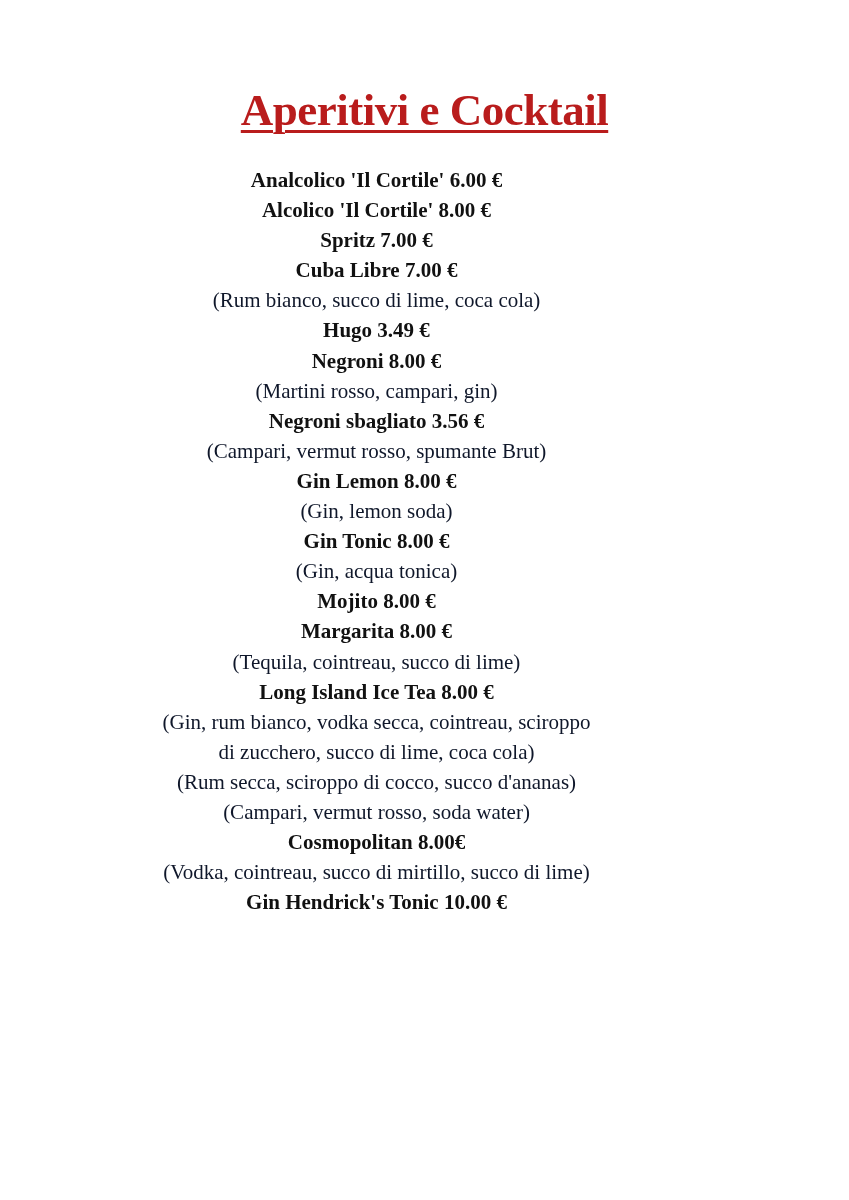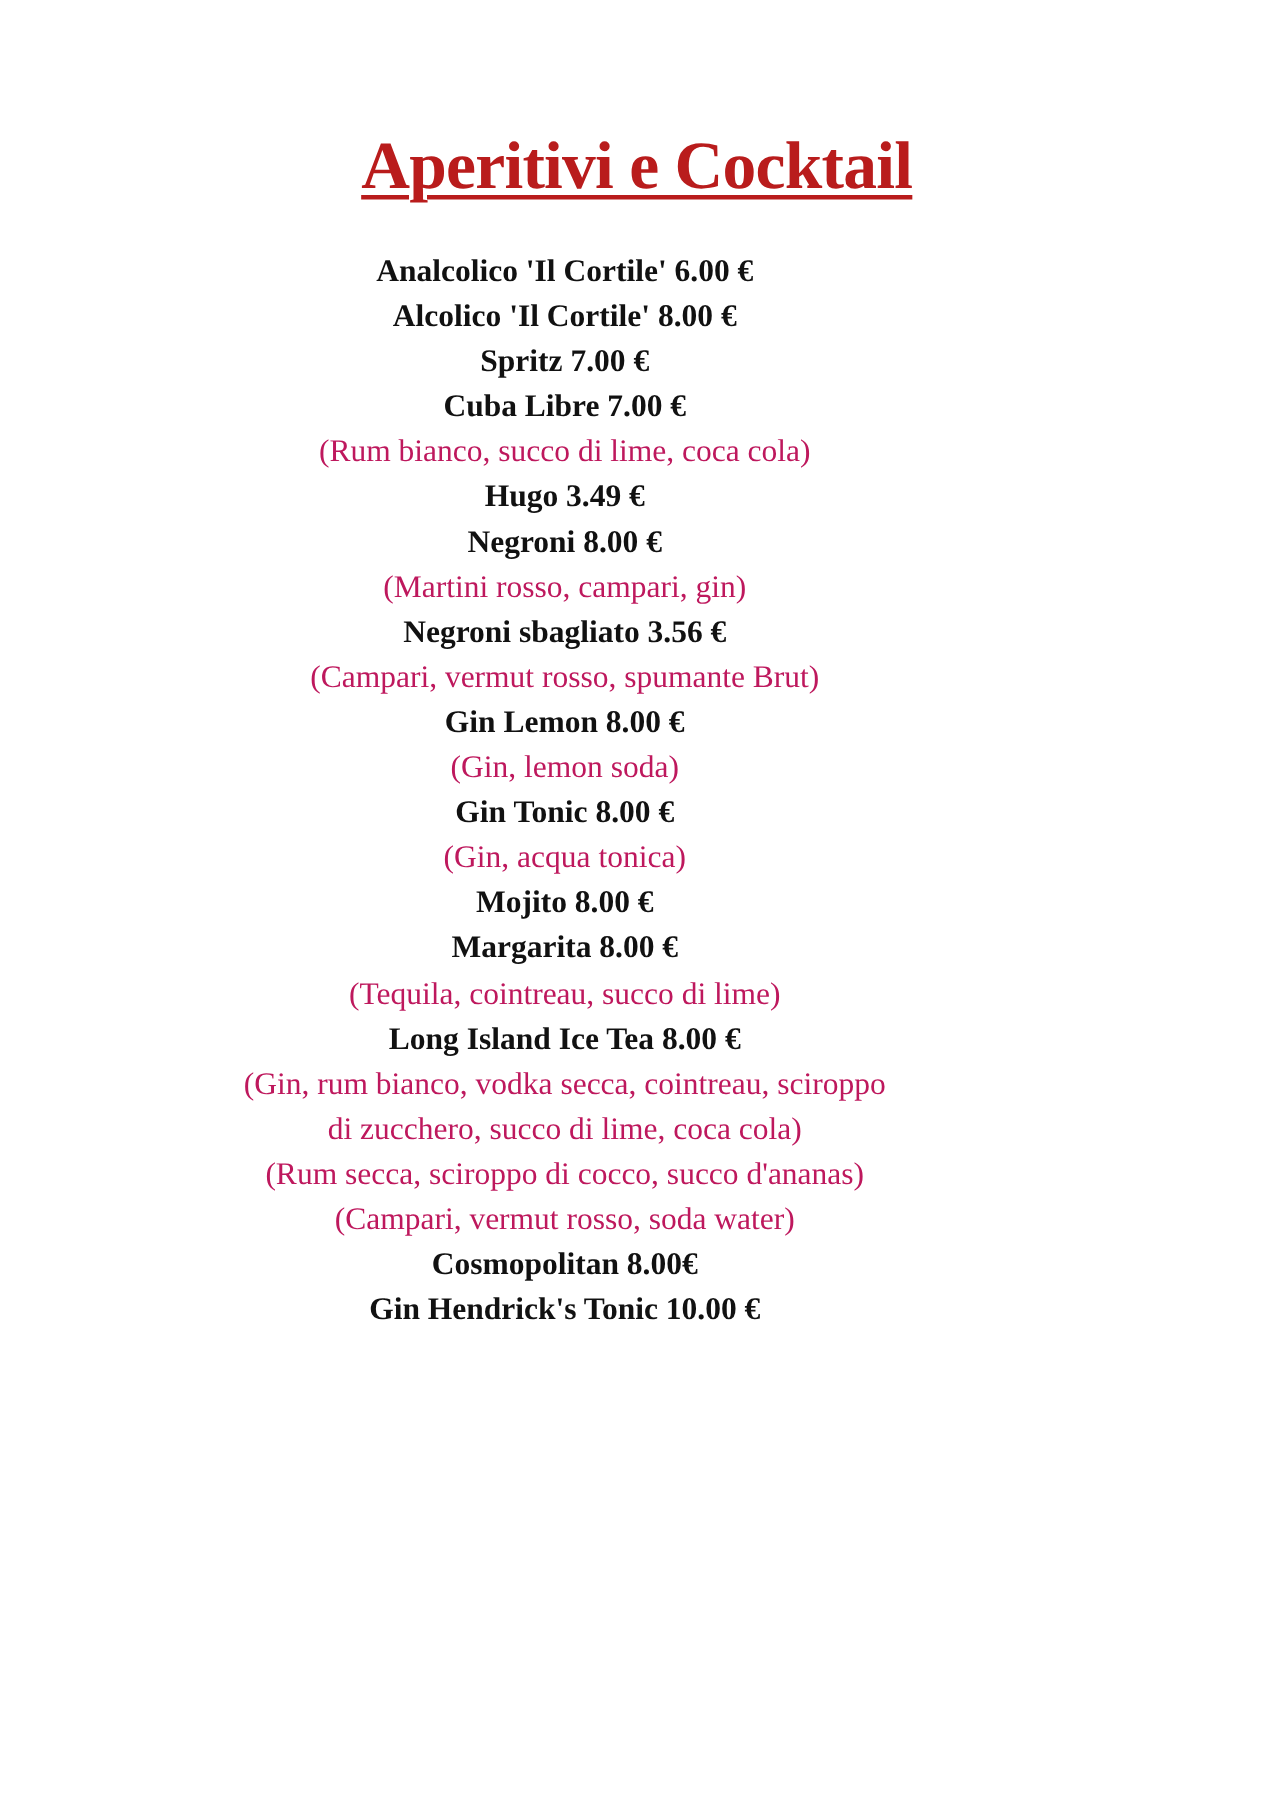--- a/index.html
+++ b/index.html
@@ -10,7 +10,7 @@
   .list { position:absolute; top:165px; left:0; width:683px;margin-left:35px; }
   .line { height:30.1px; line-height:30px; white-space:nowrap; }
   .name { font-family:"Liberation Serif", serif; font-weight:bold; font-size:21px; color:#111; }
-  .desc { font-family:"Liberation Serif", serif; font-size:21px; color:#be185d; }
+  .desc { font-family:"Liberation Serif", serif; font-size:21px; color:#0f172a; }
 </style>
 </head>
 <body>

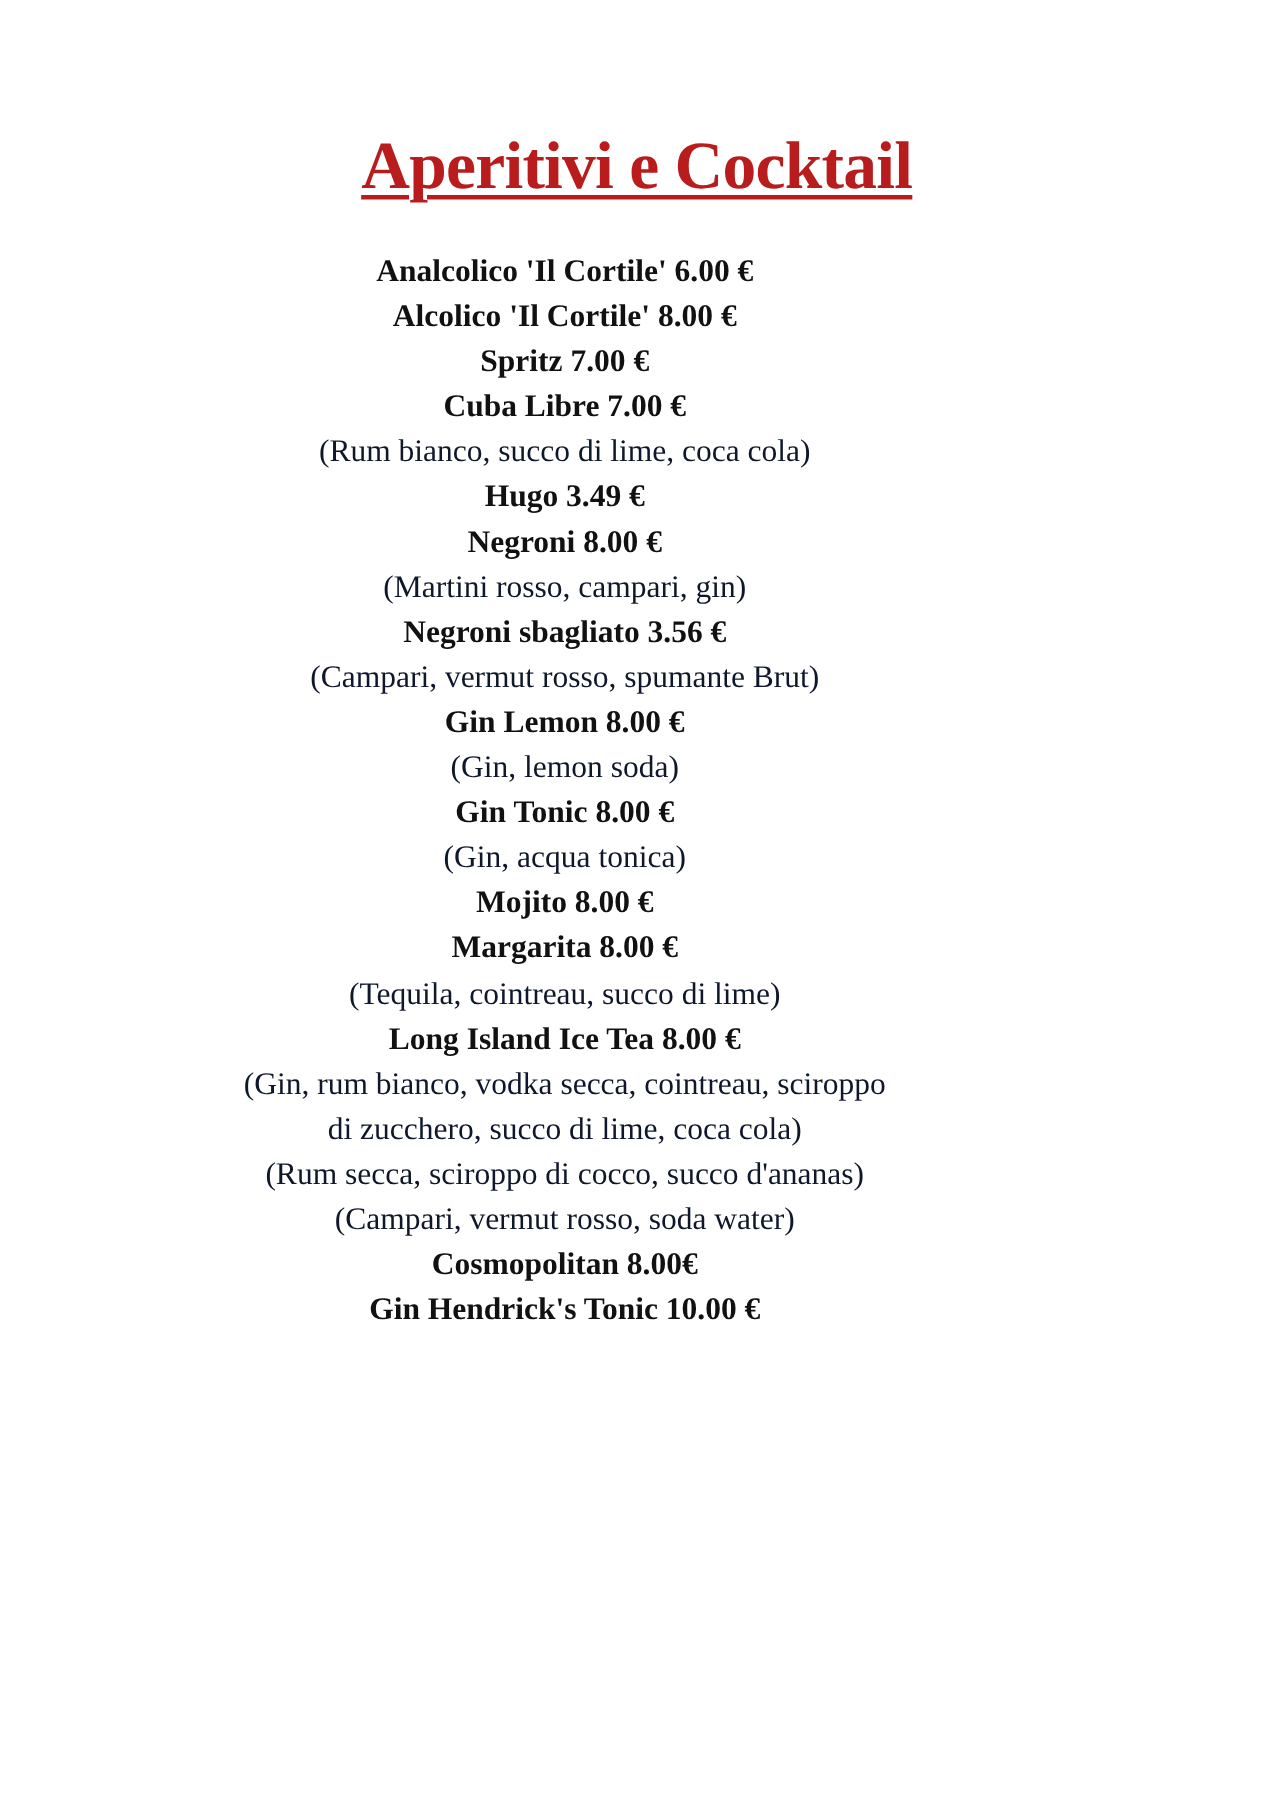--- a/index.html
+++ b/index.html
@@ -44,6 +44,7 @@
     <div class="line desc">(Rum secca, sciroppo di cocco, succo d'ananas)</div>
     <div class="line desc">(Campari, vermut rosso, soda water)</div>
     <div class="line name">Cosmopolitan 8.00€</div>
+    <div class="line desc">(Vodka, cointreau, succo di mirtillo, succo di lime)</div>
     <div class="line name">Gin Hendrick's Tonic 10.00 €</div>
   </div>
 </div>

